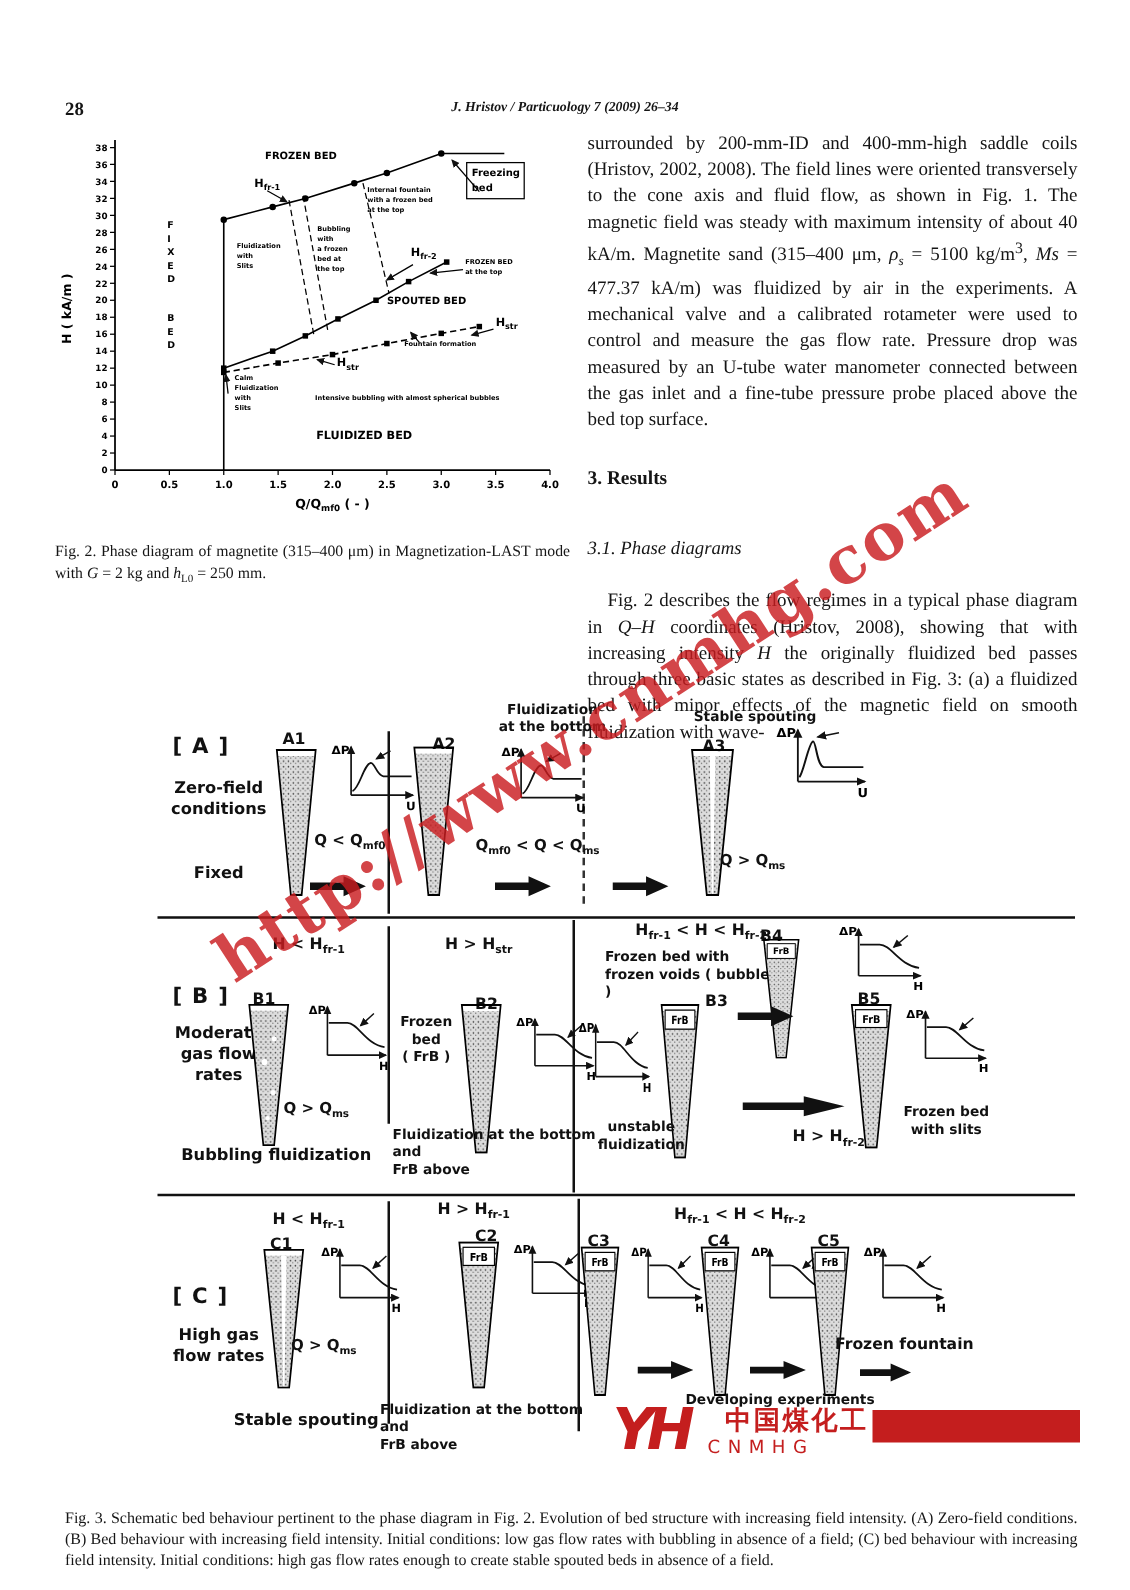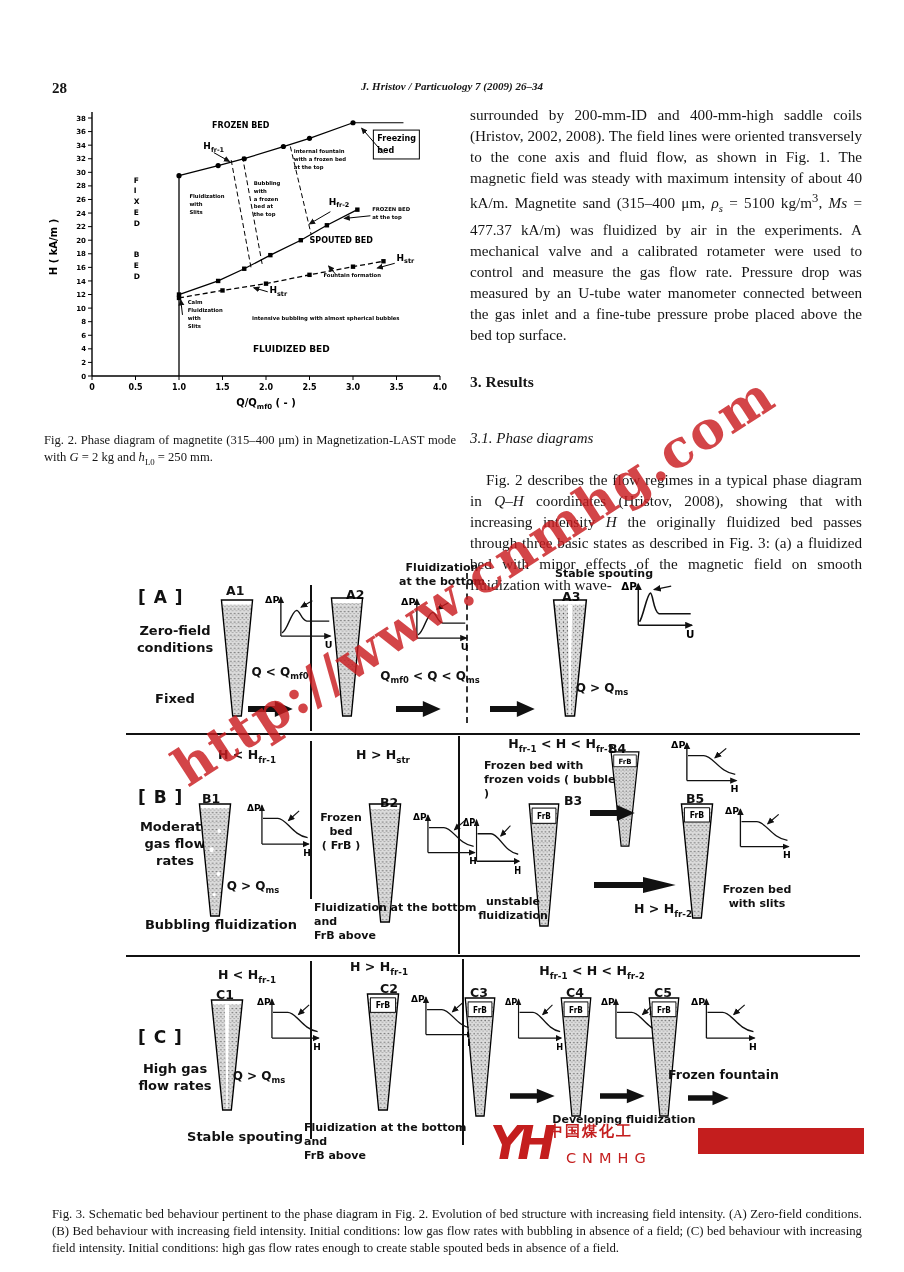--- a/index.html
+++ b/index.html
@@ -462,7 +462,7 @@
     <div class="abs" style="left:636px;top:536px;width:42px;height:18px"><svg viewBox="0 0 36 20" preserveAspectRatio="none" width="100%" height="100%">
           <polygon points="0,7 21,7 21,2 35,10 21,18 21,13 0,13" fill="#111"></polygon>
         </svg></div>
-    <div class="abs note ctr" style="left:492px;top:560px;width:160px">Developing fluidization</div>
+    <div class="abs note ctr" style="left:492px;top:560px;width:160px">Developing experiments</div>
   </div>
 
   <div class="watermark">http://www.cnmhg.com</div>

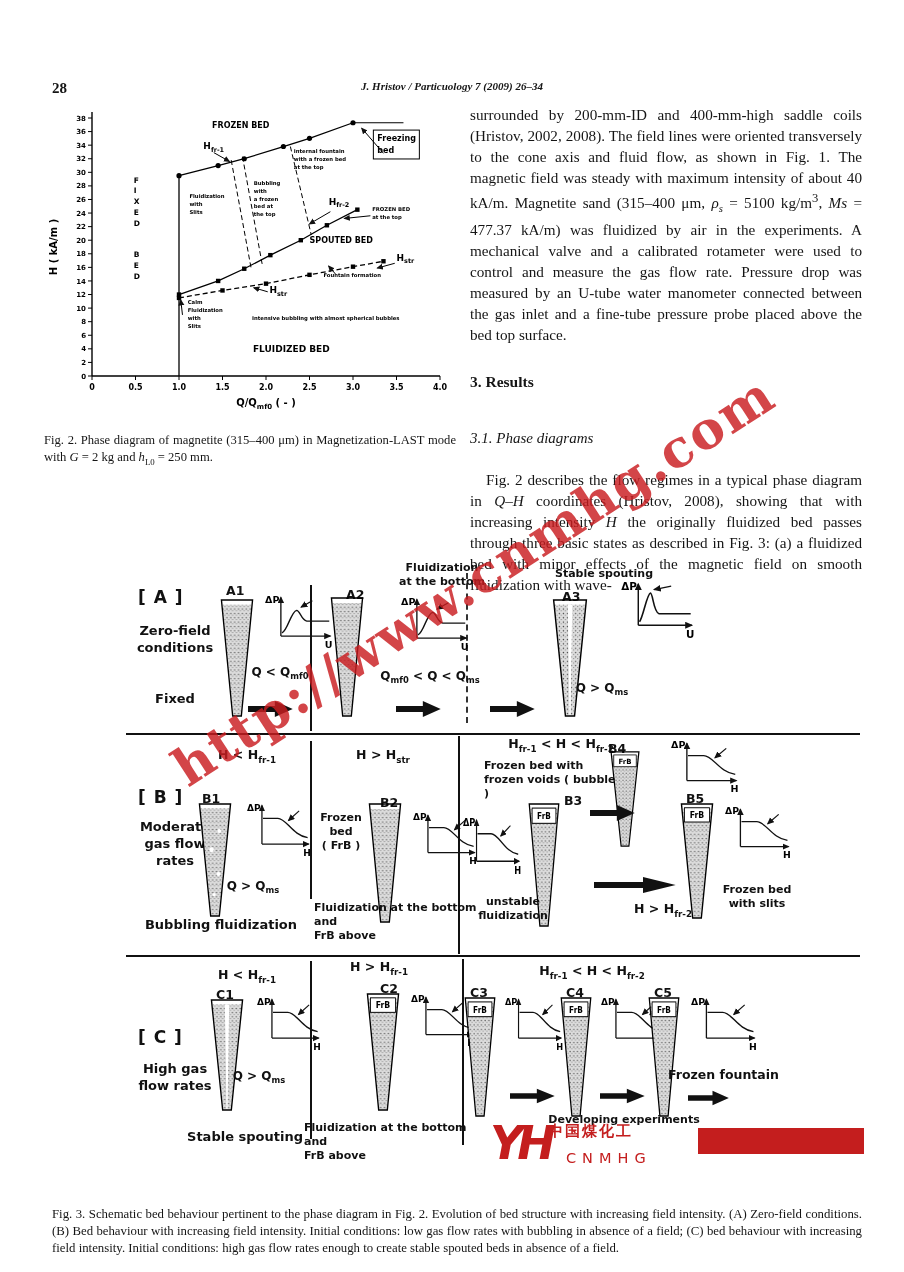--- a/index.html
+++ b/index.html
@@ -32,7 +32,7 @@
   .watermark{position:absolute;left:178px;top:742px;font-family:"DejaVu Serif",serif;font-weight:bold;font-size:52px;letter-spacing:2px;color:rgba(201,28,32,0.82);transform:rotate(-33deg);transform-origin:0 50%;white-space:nowrap;pointer-events:none;z-index:5}
   .logo{position:absolute;left:490px;top:1118px;width:384px;height:62px;z-index:6}
   .logo-mono{position:absolute;left:0;top:2px;font-family:"DejaVu Sans",sans-serif;font-style:italic;font-weight:bold;font-size:46px;line-height:1;color:#c41e1e;letter-spacing:-6px}
-  .logo-cn{position:absolute;left:58px;top:4px;font-size:15px;font-weight:bold;color:#c41e1e;letter-spacing:2px;font-family:Liberation Mono, monospace}
+  .logo-cn{position:absolute;left:90px;top:4px;font-size:21px;font-weight:bold;color:#c41e1e;letter-spacing:2px;font-family:Liberation Mono, monospace}
   .logo-en{position:absolute;left:76px;top:32px;font-size:14.5px;color:#c41e1e;letter-spacing:6px;font-family:"DejaVu Sans",sans-serif}
   .logo-bar{position:absolute;left:208px;top:10px;width:166px;height:26px;background:#c41e1e}
   .fig3-caption{position:absolute;left:52px;top:1206px;width:810px;font-size:12.8px;line-height:1.32;text-align:justify}

